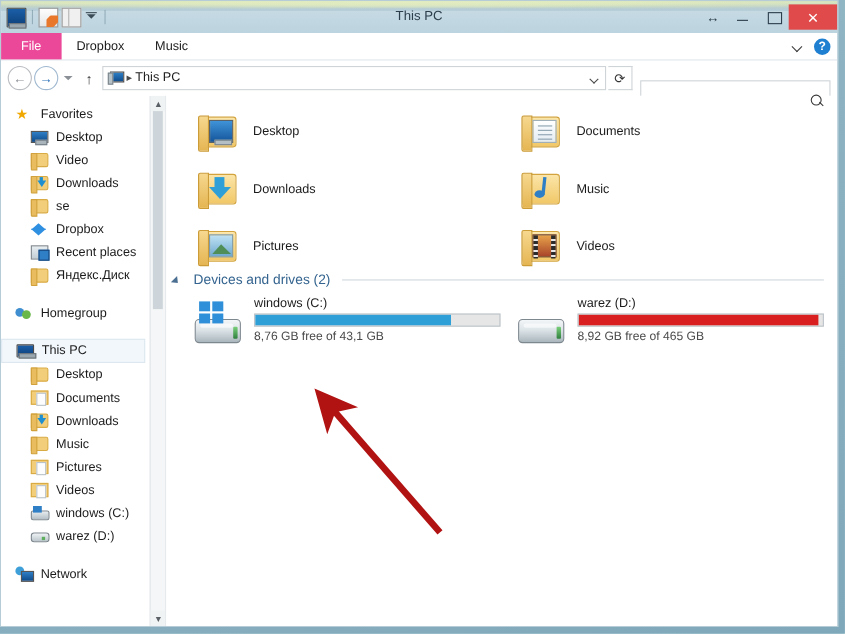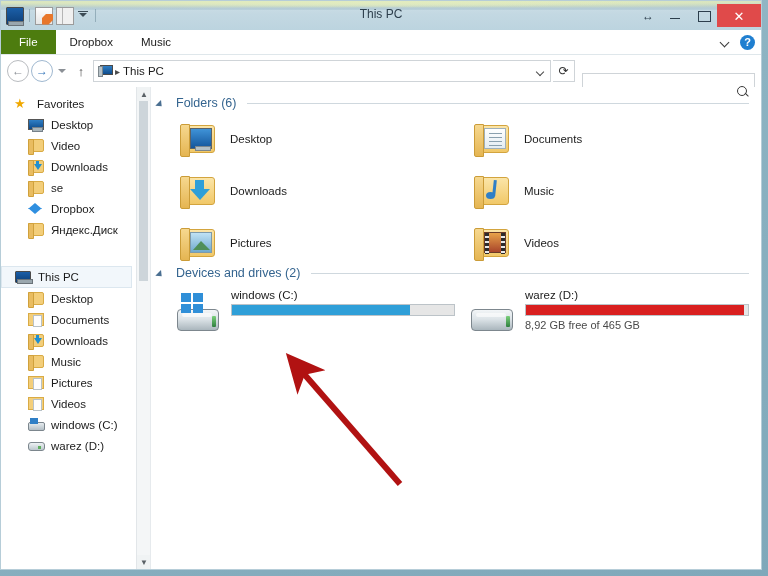--- a/index.html
+++ b/index.html
@@ -82,7 +82,7 @@
     position:relative;
   }
   .tab { padding:0 14px; display:flex; align-items:center; font-size:11.5px; color:#1b1b1b; }
-  .tab-file { background:#4d7c0f; color:#fff; padding:0 18px; font-size:11.5px;}
+  .tab-file { background:#ec4899; color:#fff; padding:0 18px; font-size:11.5px;}
   .ribbon-right{ position:absolute; right:6px; top:0; height:100%; display:flex; align-items:center; gap:9px;}
   .chev-dn{ width:12px;height:12px;position:relative;}
   .chev-dn::after{content:"";position:absolute;left:2px;top:3px;width:6px;height:6px;border-right:1.4px solid #3a3a3a;border-bottom:1.4px solid #3a3a3a;transform:rotate(45deg);}

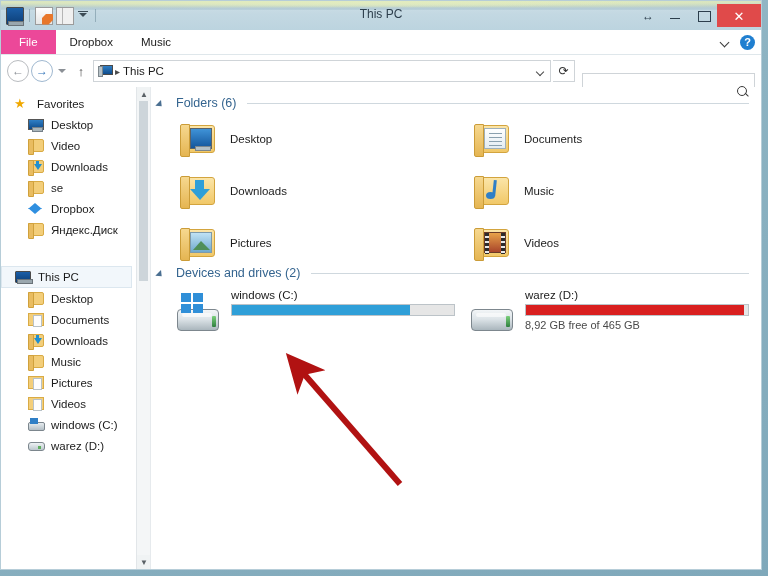--- a/index.html
+++ b/index.html
@@ -395,11 +395,6 @@
 
       <div class="content">
 
-        <div class="sect-head">
-          <span class="sect-tri"></span>
-          <span class="sect-title">Folders (6)</span>
-          <span class="sect-rule"></span>
-        </div>
 
         <div class="grid">
           <div class="tile">

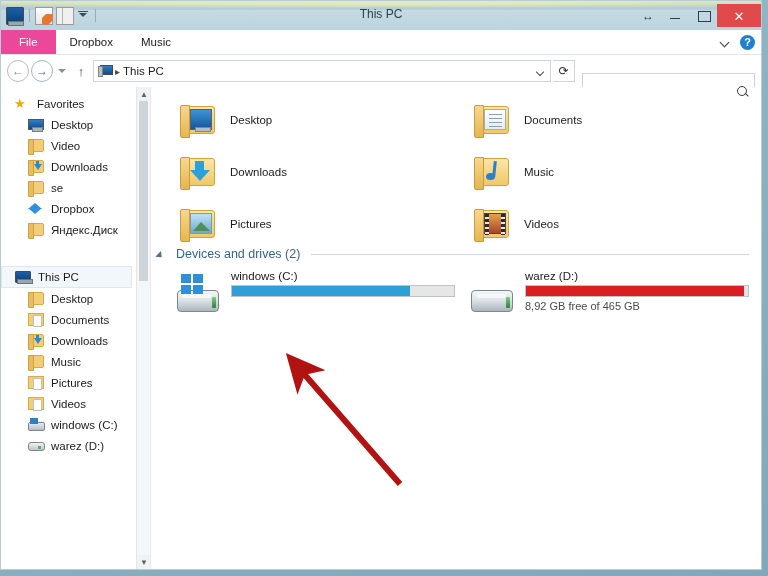--- a/index.html
+++ b/index.html
@@ -333,6 +333,10 @@
             <span>Dropbox</span>
           </div>
           <div class="sb-item child">
+            <span class="sb-ico i-recent"></span>
+            <span>Recent places</span>
+          </div>
+          <div class="sb-item child">
             <span class="sb-ico i-folder"></span>
             <span>Яндекс.Диск</span>
           </div>

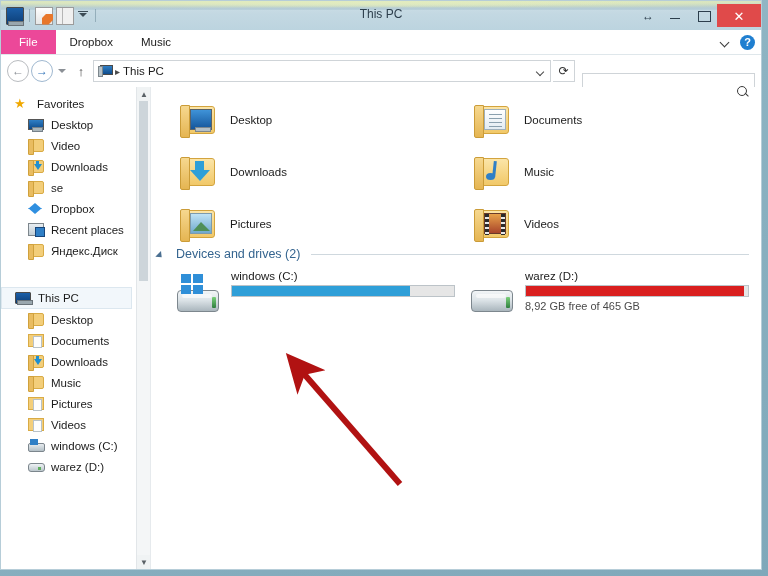--- a/index.html
+++ b/index.html
@@ -343,6 +343,10 @@
 
           <div class="sb-gap"></div>
 
+          <div class="sb-item">
+            <span class="sb-ico i-home"></span>
+            <span>Homegroup</span>
+          </div>
 
           <div class="sb-gap"></div>
 

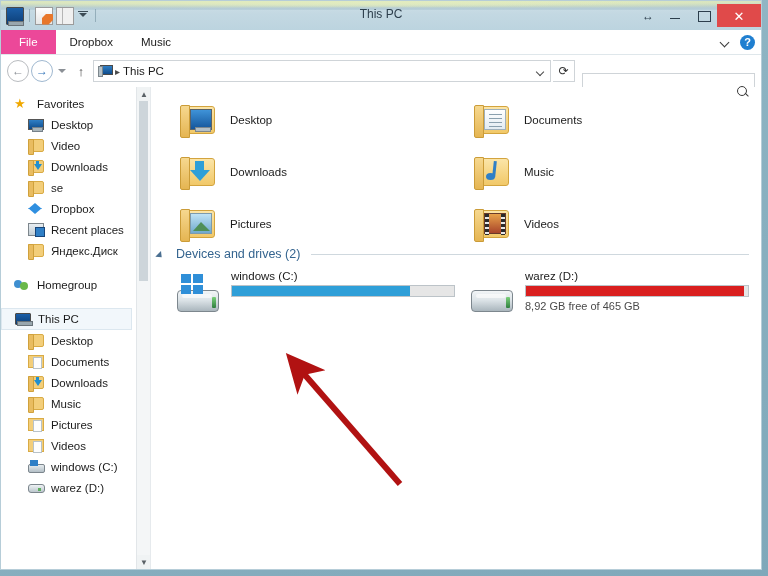--- a/index.html
+++ b/index.html
@@ -472,6 +472,7 @@
               <span class="dbar" style="display:block">
                 <i class="dfill blue" id="fill-c" style="width: 80%; background: rgb(47, 159, 216);"></i>
               </span>
+              <span class="dfree" style="display:block">8,76 GB free of 43,1 GB</span>
             </span>
           </div>
           <div class="dtile">

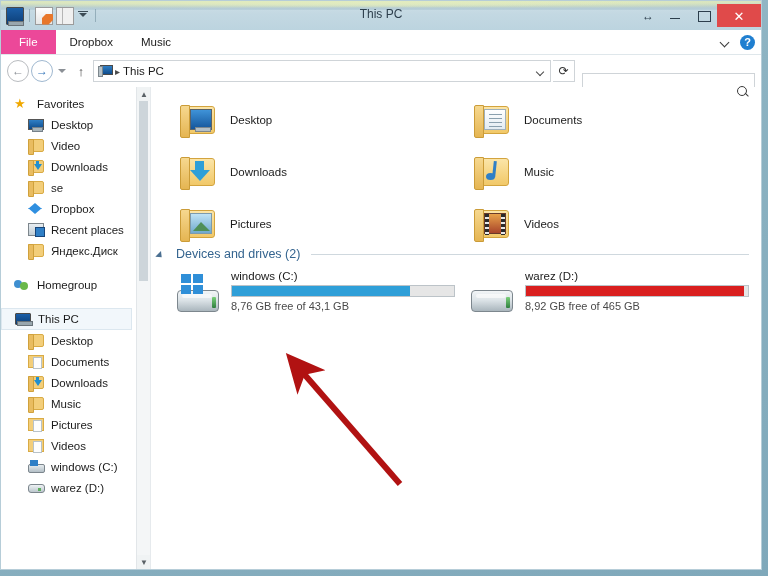--- a/index.html
+++ b/index.html
@@ -392,6 +392,10 @@
 
           <div class="sb-gap"></div>
 
+          <div class="sb-item">
+            <span class="sb-ico i-net"></span>
+            <span>Network</span>
+          </div>
         </div>
 
         <div class="sb-track">

